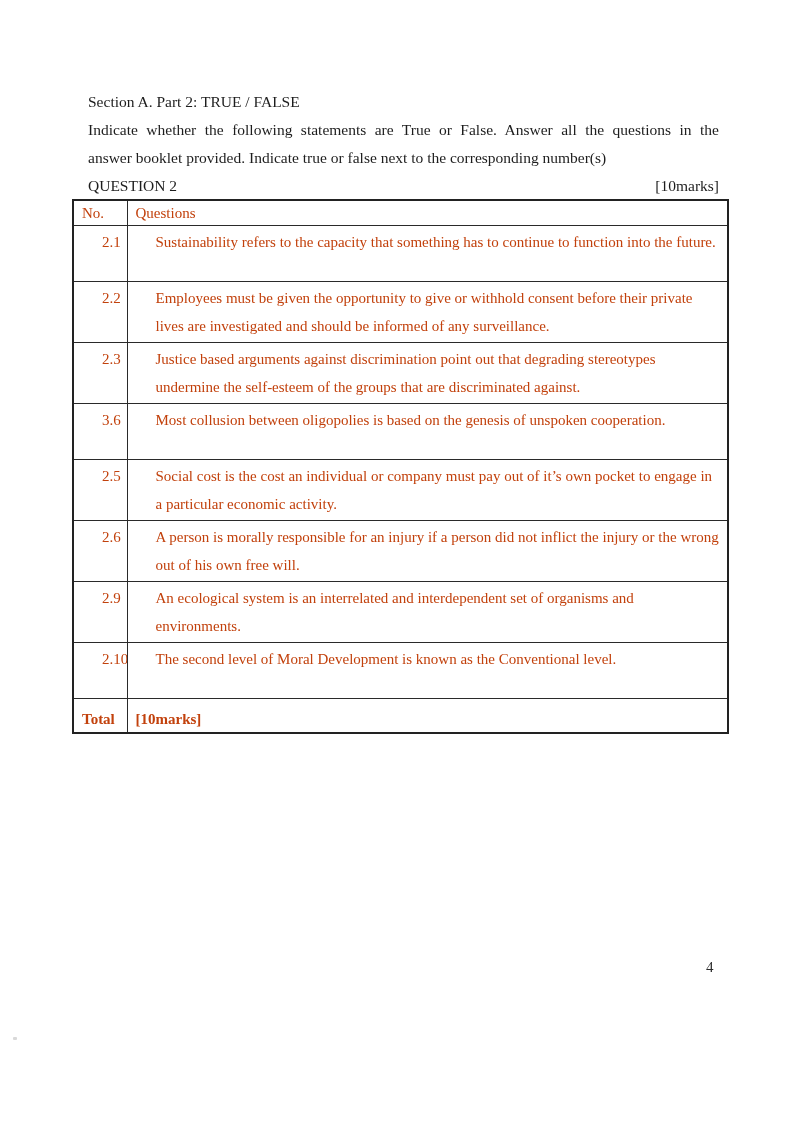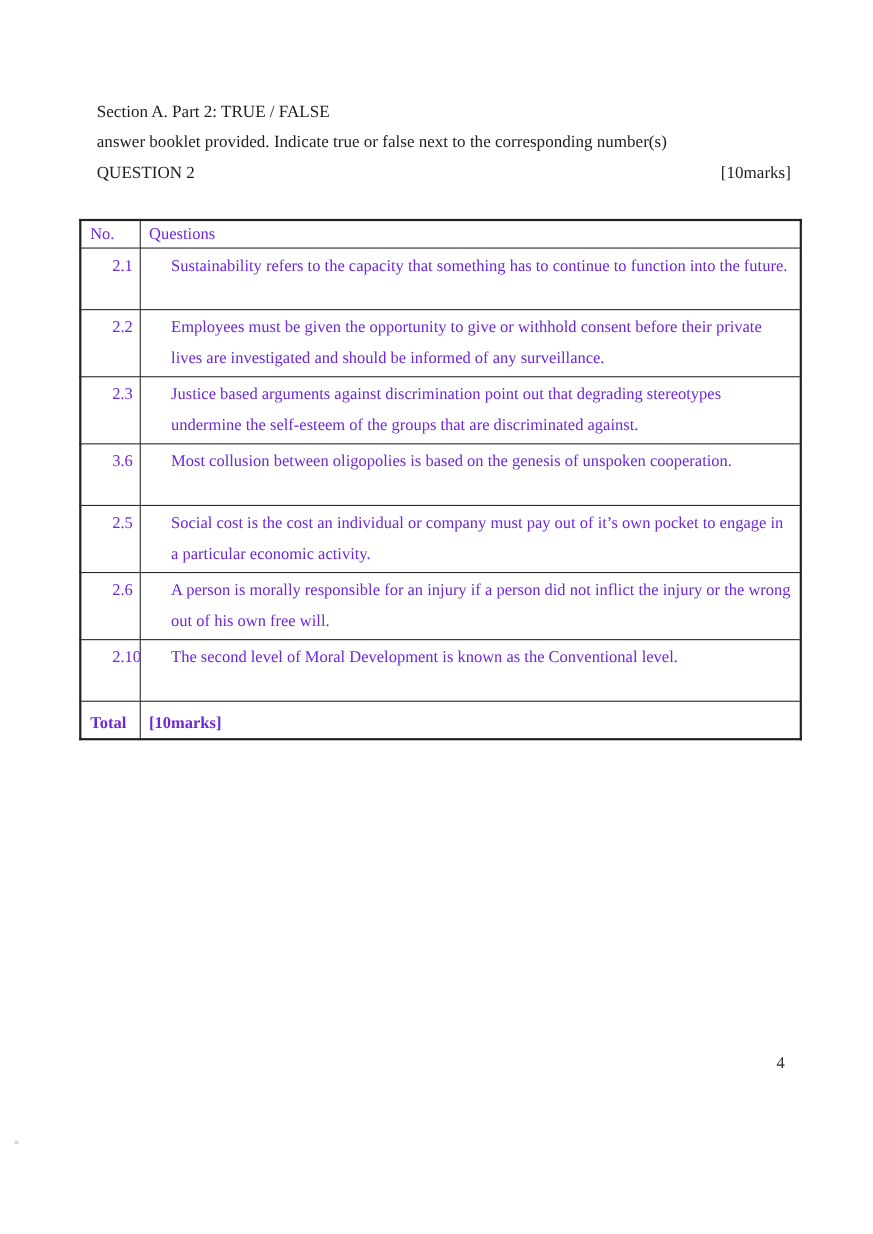--- a/index.html
+++ b/index.html
@@ -92,6 +92,7 @@
 
   <div class="header-block">
     <div class="section-title">Section A. Part 2: TRUE / FALSE</div>
+    <div class="instr-line1">Indicate whether the following statements are True or False. Answer all the questions in the</div>
     <div class="instr-line2">answer booklet provided. Indicate true or false next to the corresponding number(s)</div>
     <div class="question-row">
       <span>QUESTION 2</span>

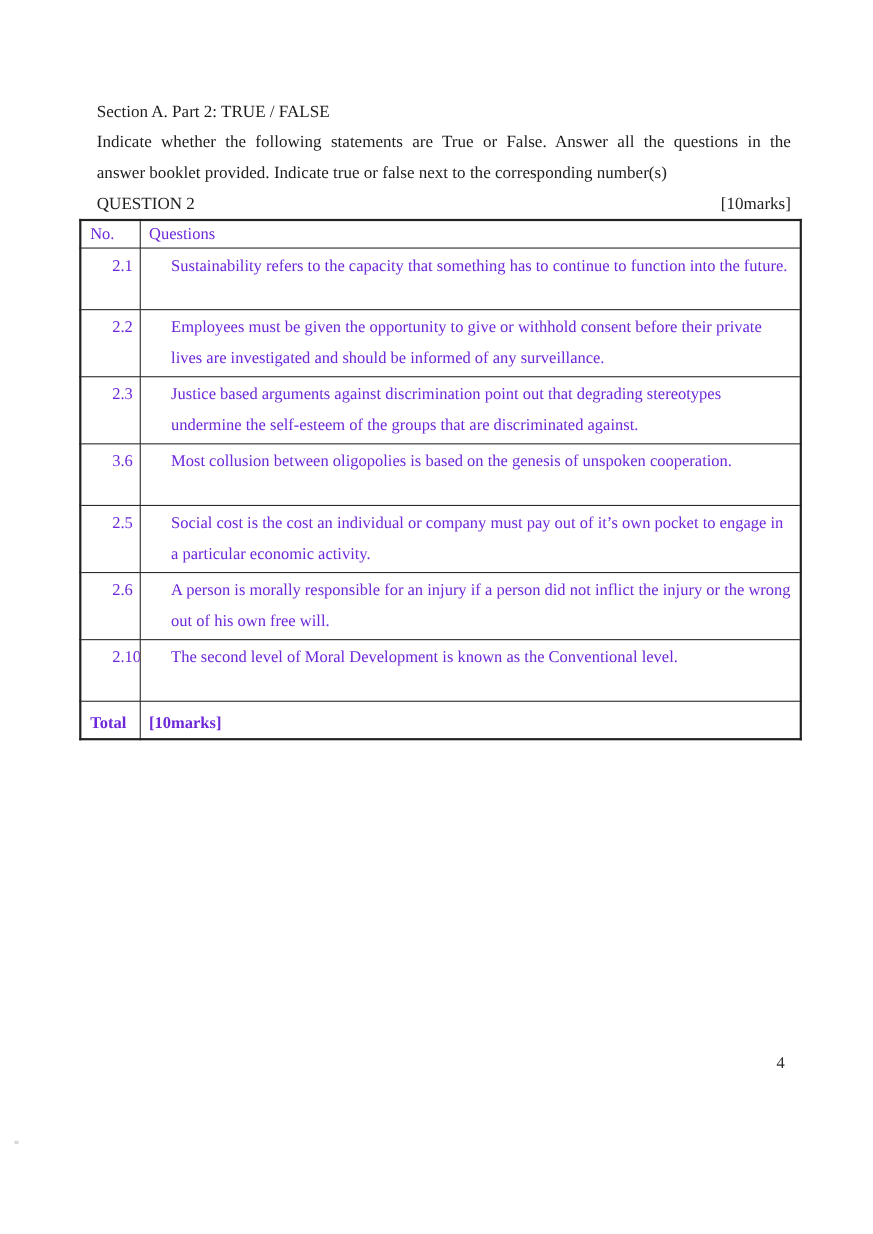--- a/index.html
+++ b/index.html
@@ -46,7 +46,7 @@
     border-collapse: collapse;
     table-layout: fixed;
     font-size: 15px;
-    color: #6d28d9;
+    color: #c2410c;
   }
   .qa-table td, .qa-table th {
     border: 1px solid #2a2a2a;

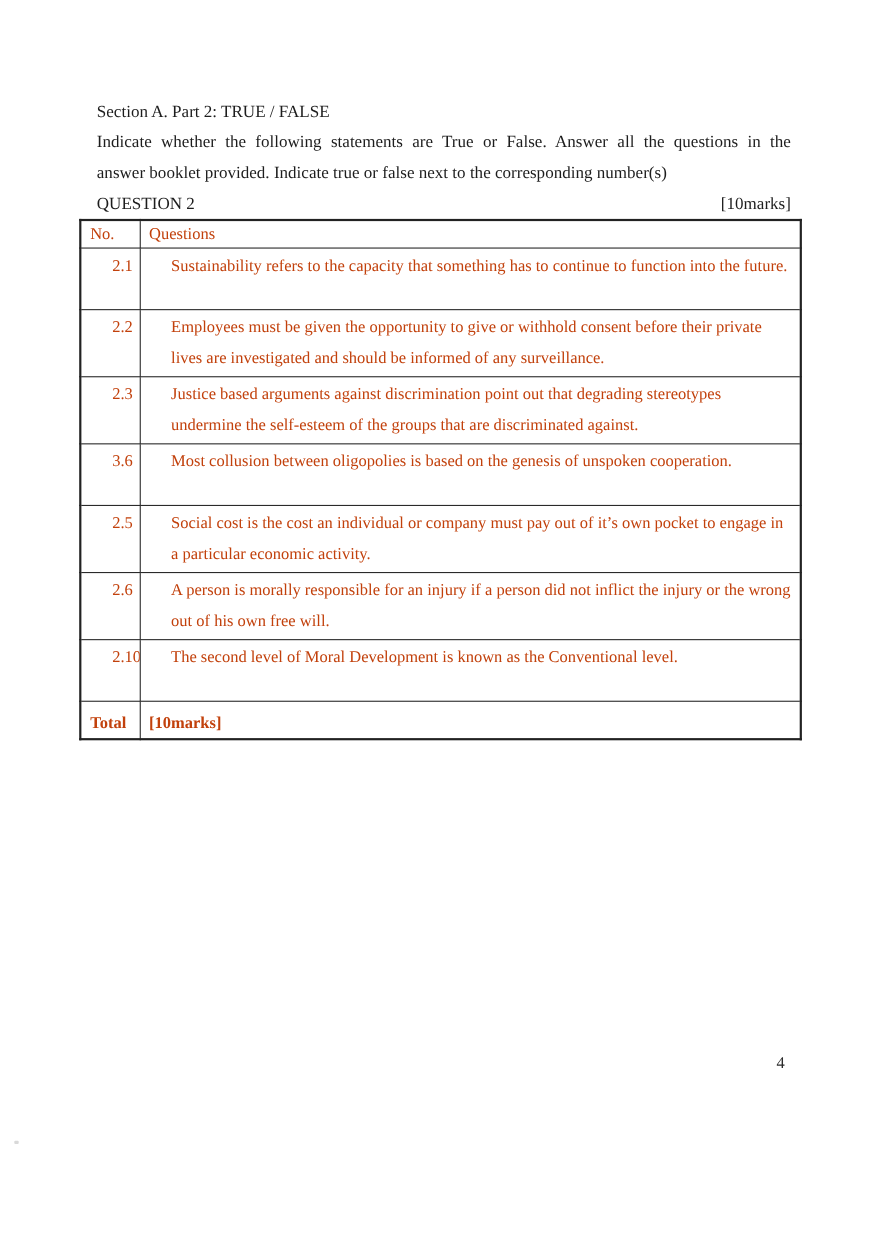--- a/index.html
+++ b/index.html
@@ -135,6 +135,10 @@
         <td>A person is morally responsible for an injury if a person did not inflict the injury or the wrong out of his own free will.</td>
       </tr>
       <tr class="q-row">
+        <td>2.9</td>
+        <td>An ecological system is an interrelated and interdependent set of organisms and environments.</td>
+      </tr>
+      <tr class="q-row">
         <td>2.10</td>
         <td>The second level of Moral Development is known as the Conventional level.</td>
       </tr>

